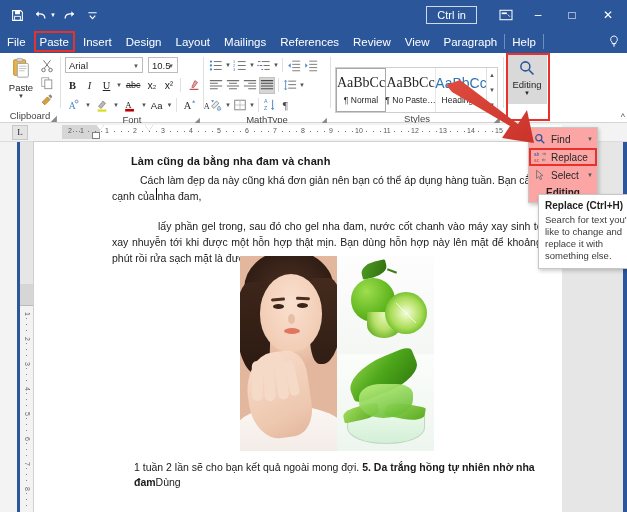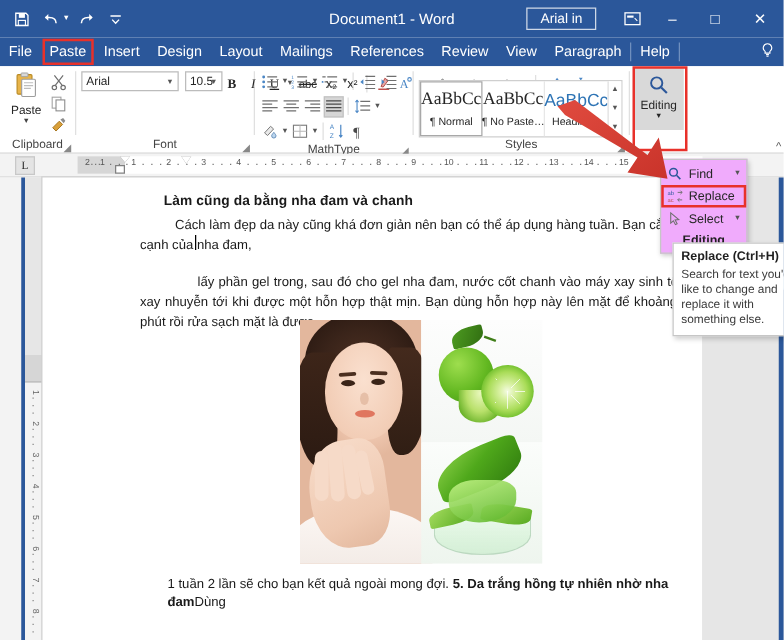--- a/index.html
+++ b/index.html
@@ -433,7 +433,6 @@
     </div>
   </div>
 
-  <div class="title-center">Document1  -  Word</div>
 
   <div class="title-right">
     <button class="signin">Arial in</button>

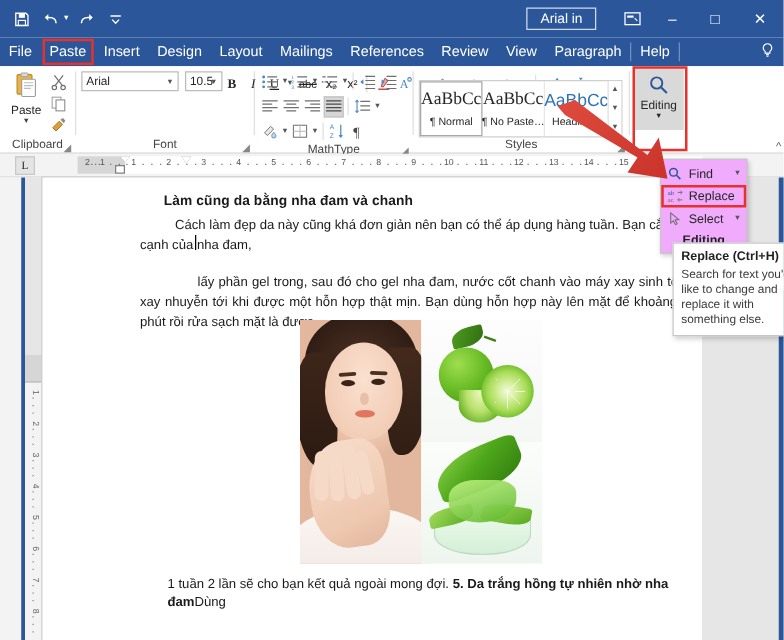--- a/index.html
+++ b/index.html
@@ -435,7 +435,7 @@
 
 
   <div class="title-right">
-    <button class="signin">Arial in</button>
+    <button class="signin">Ctrl in</button>
     <div class="ribbon-display">
       <svg width="14" height="12" viewBox="0 0 16 14">
           <rect x="1" y="1.5" width="14" height="11" fill="none" stroke="#fff" stroke-width="1.2"></rect>

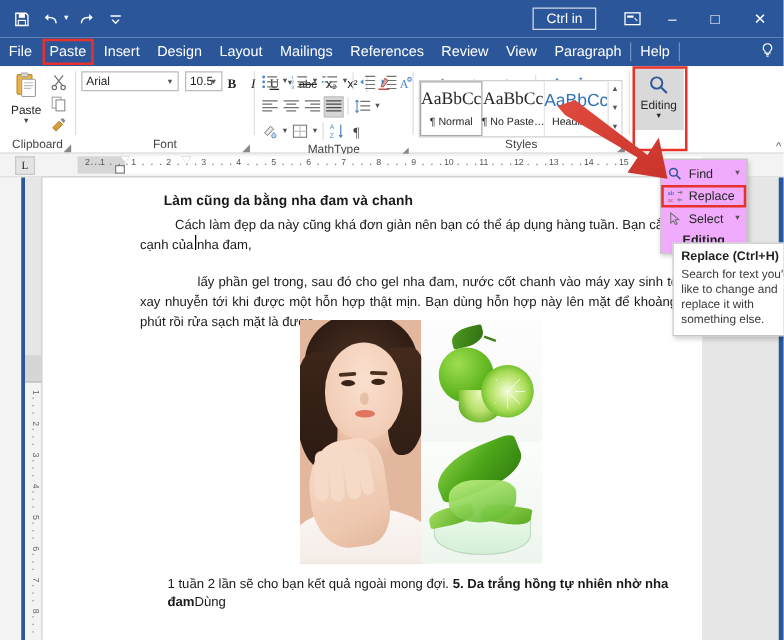--- a/index.html
+++ b/index.html
@@ -546,7 +546,7 @@
   <div class="grp-div"></div>
 
   <div class="grp fontgrp">
-    <div class="grp-body" style="flex-direction:row; padding-top:3px;">
+    <div class="grp-body" style="flex-direction:column; padding-top:3px;">
       <div class="fontrow">
         <div class="fontname">
           <span>Arial</span>

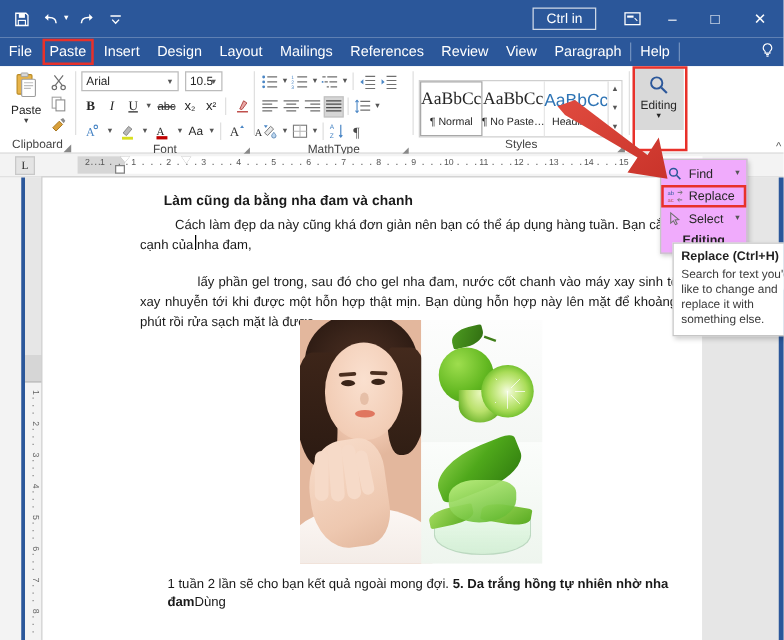--- a/index.html
+++ b/index.html
@@ -730,7 +730,7 @@
   <div class="grp-div"></div>
 
   <div class="grp stylegrp">
-    <div class="grp-body" style="padding-top:4px;align-items:flex-end;">
+    <div class="grp-body" style="padding-top:14px;">
       <div class="gallery">
         <div class="stile sel">
           <div class="stile-prev">AaBbCс</div>

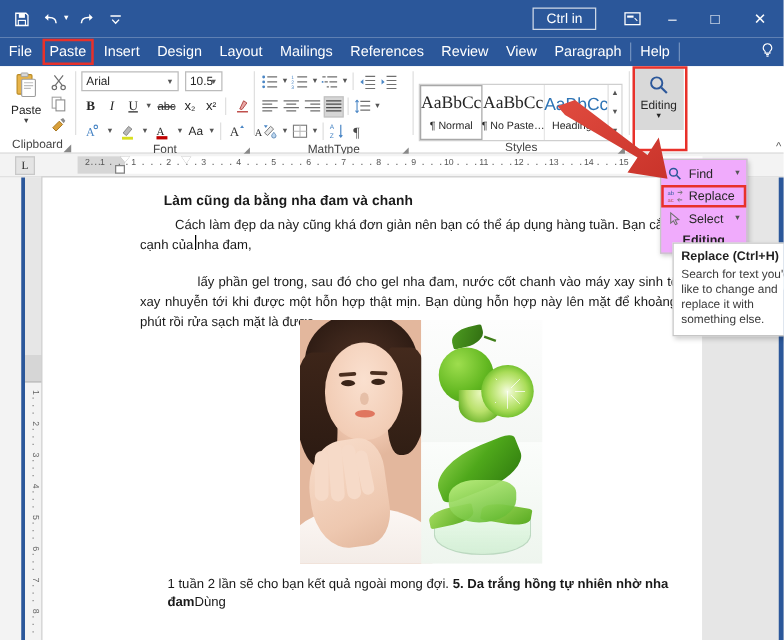--- a/index.html
+++ b/index.html
@@ -372,7 +372,7 @@
 
   
   .menu{
-    position:absolute; left:528px; top:127px; width:70px; background:#f0abfc;
+    position:absolute; left:528px; top:127px; width:70px; background:#fca5a5;
     border:1px solid #c6c6c6; box-shadow:1px 2px 4px rgba(0,0,0,.22);
     padding:2px 0;
   }

